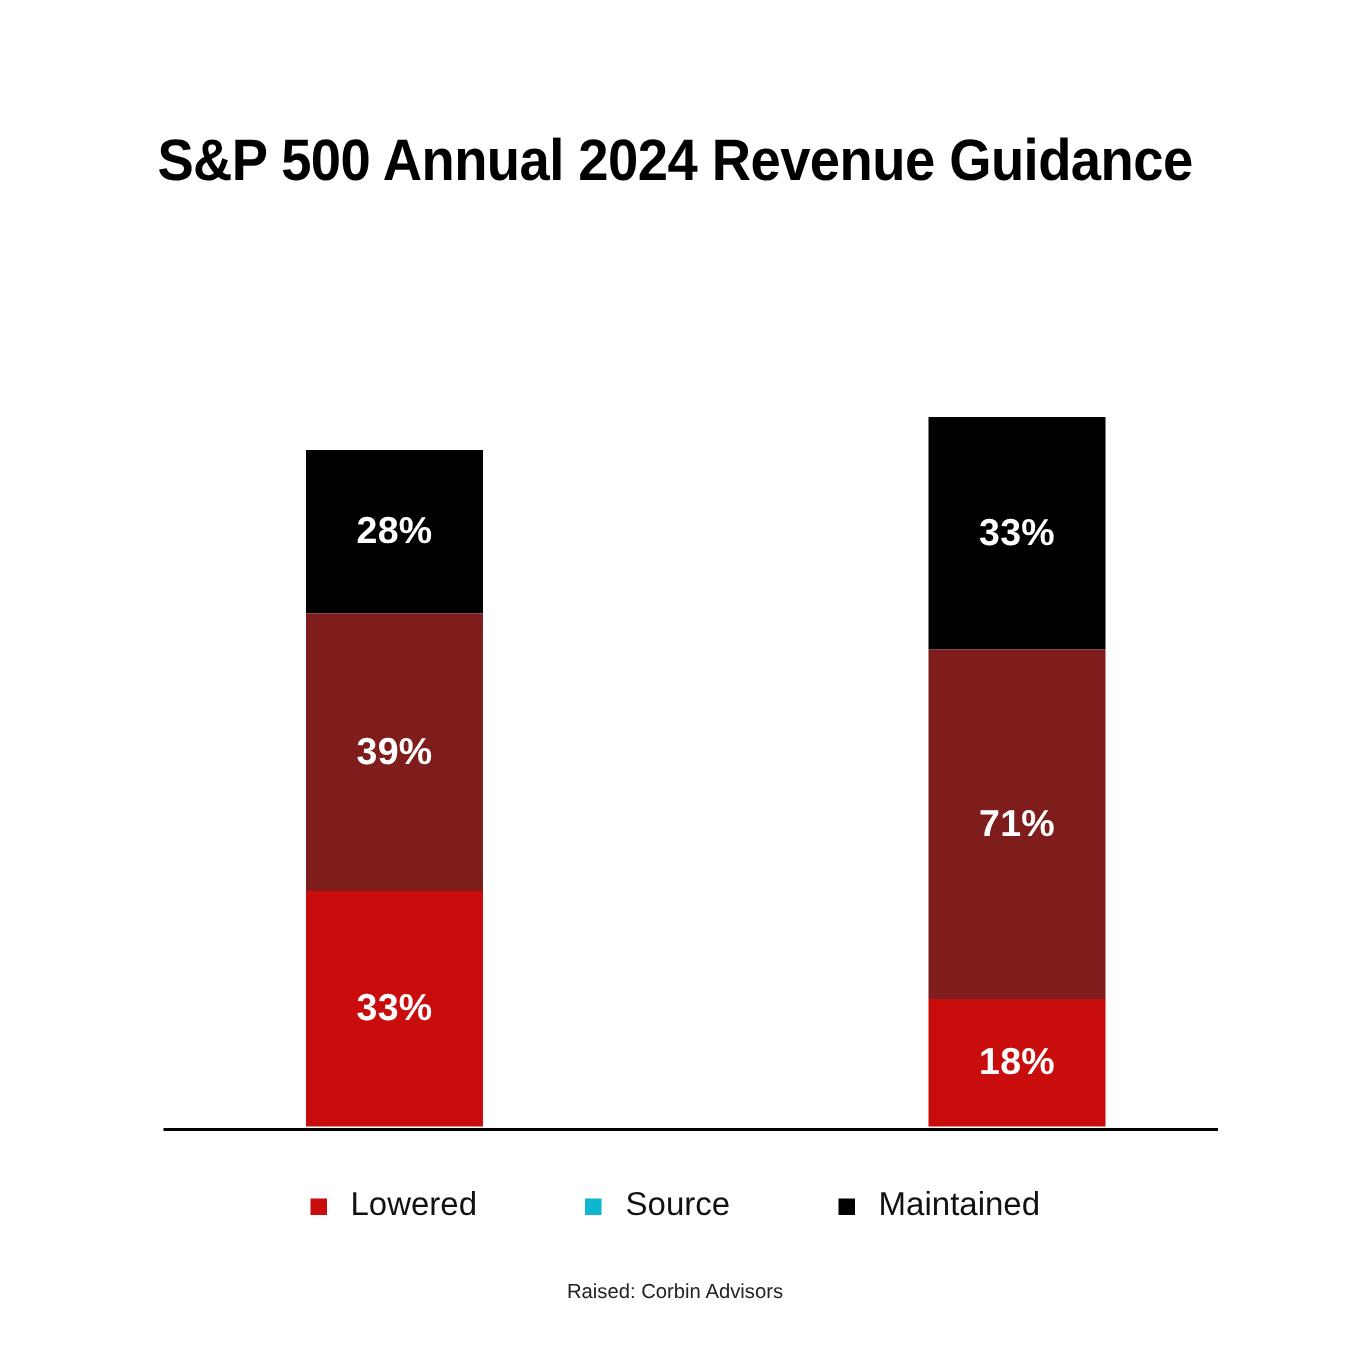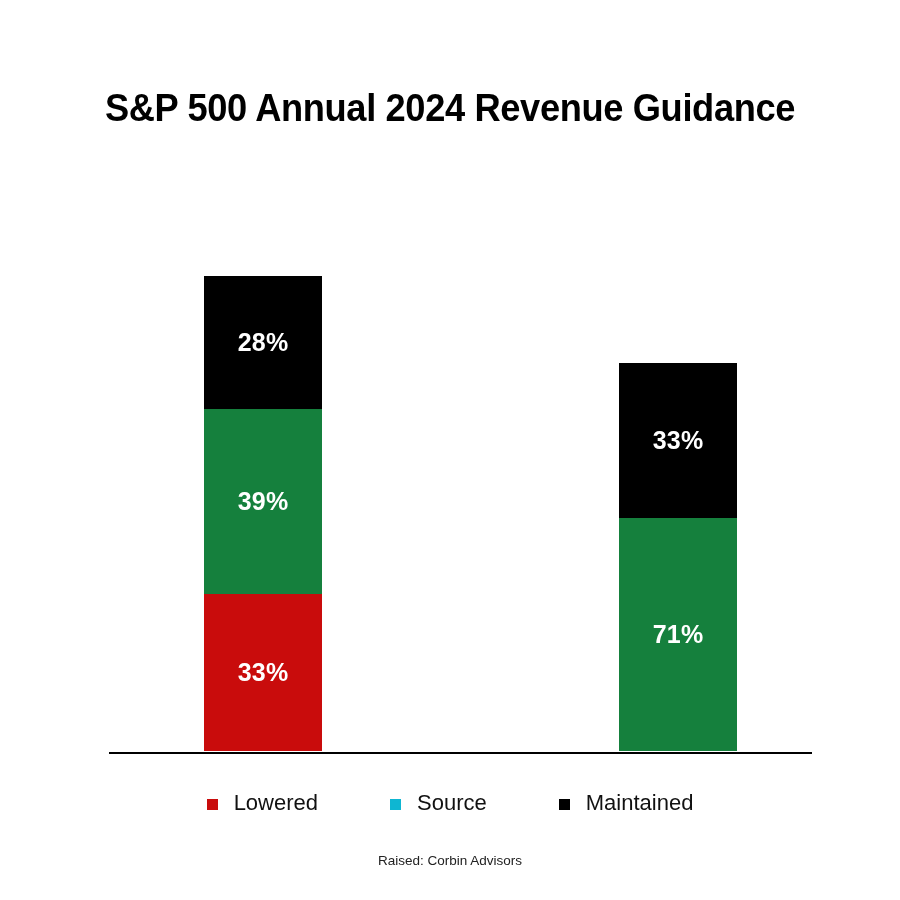--- a/index.html
+++ b/index.html
@@ -164,7 +164,7 @@
   <div class="plot">
 
     <div class="bar" id="bar-0">
-      <div class="segment seg-maintained" style="height:133px;">
+      <div class="segment seg-maintained" style="height:109px;">
         <span class="seg-label">28%</span>
       </div>
       <div class="segment seg-raised" style="height:185px;">

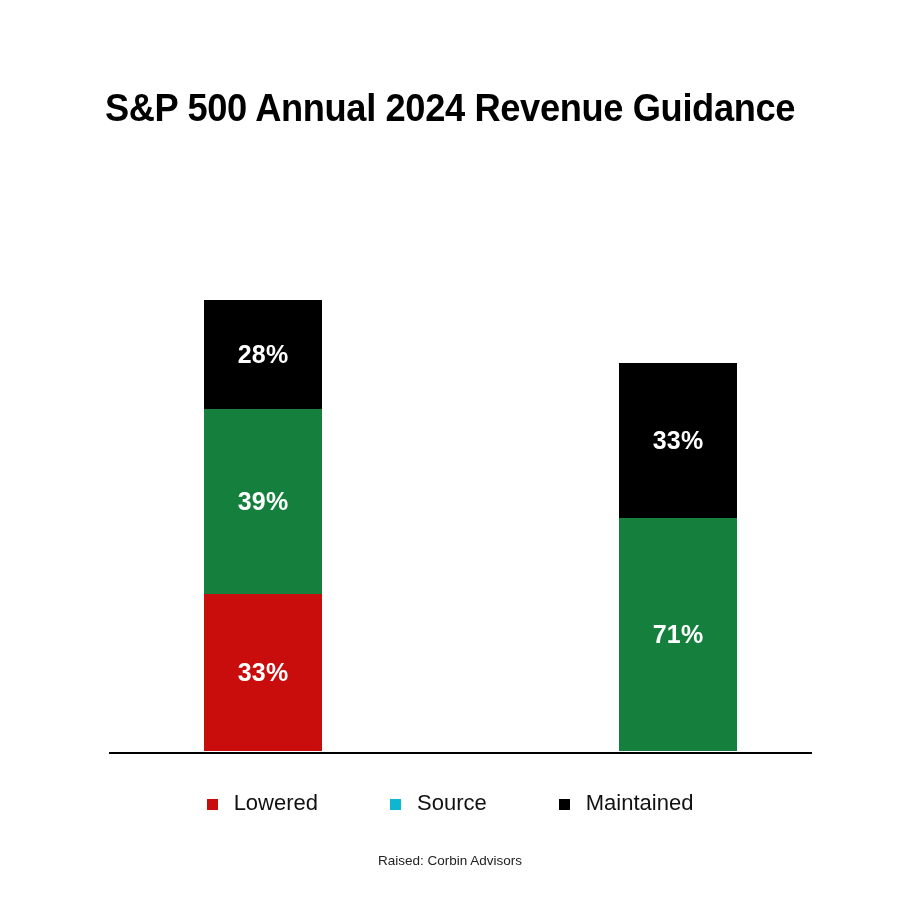--- a/index.html
+++ b/index.html
@@ -102,7 +102,7 @@
     user-select: none;
   }
   .seg-maintained { background: #000000; }
-  .seg-raised     { background: #15803d; }
+  .seg-raised     { background: #7f1d1d; }
   .seg-lowered    { background: #c90c0c; }
 
   

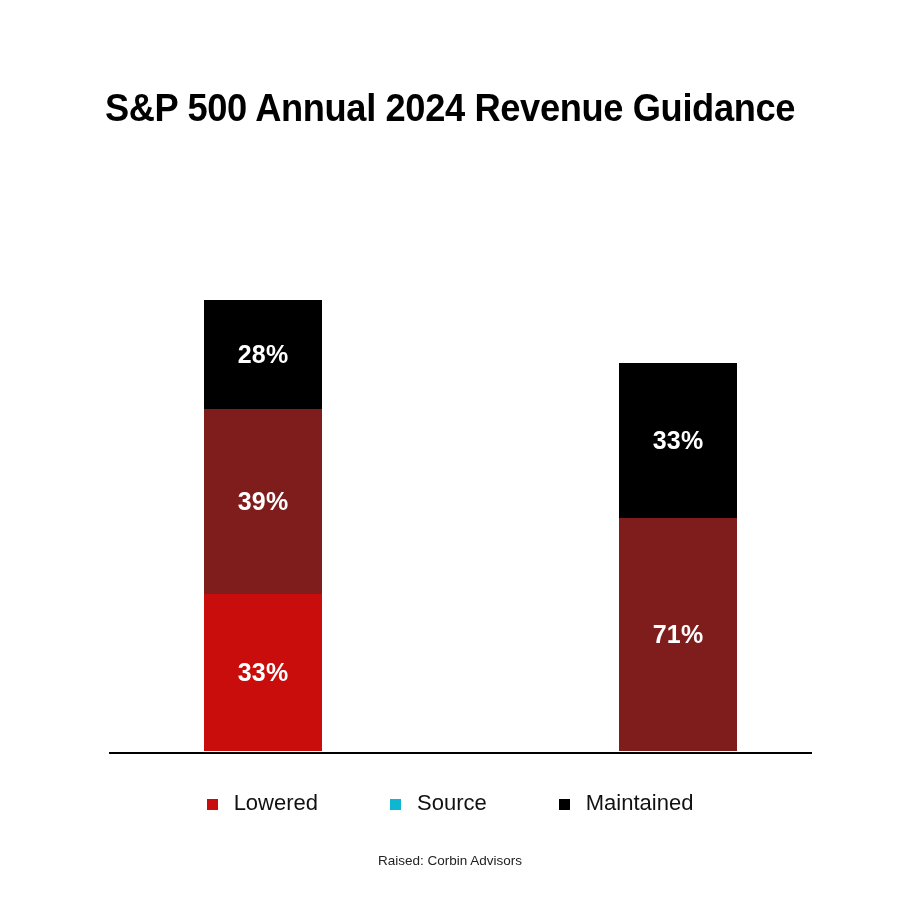--- a/index.html
+++ b/index.html
@@ -182,6 +182,9 @@
       <div class="segment seg-raised" style="height:233px;">
         <span class="seg-label">71%</span>
       </div>
+      <div class="segment seg-lowered" style="height:85px;">
+        <span class="seg-label">18%</span>
+      </div>
     </div>
 
     <div class="axis-line"></div>

